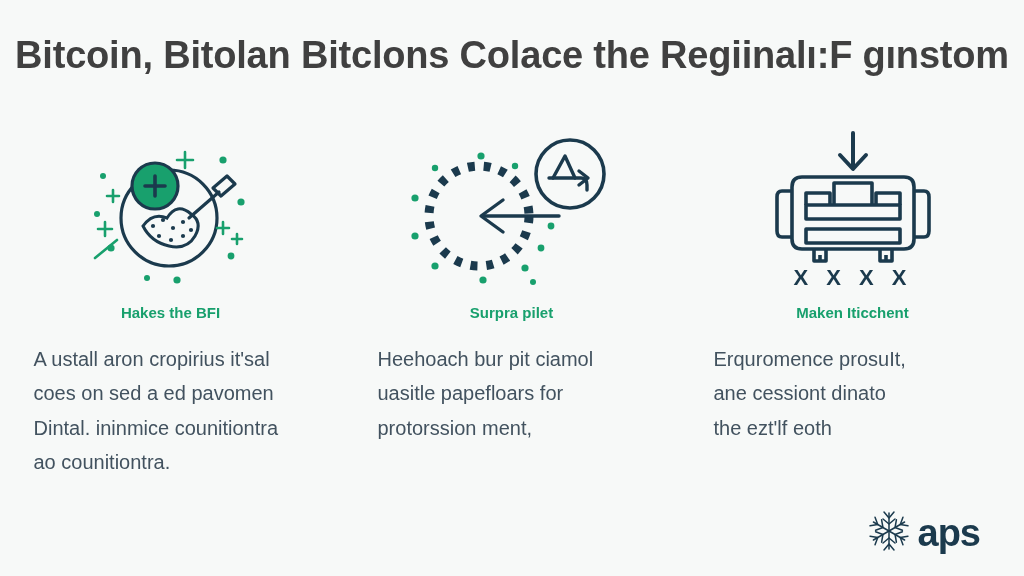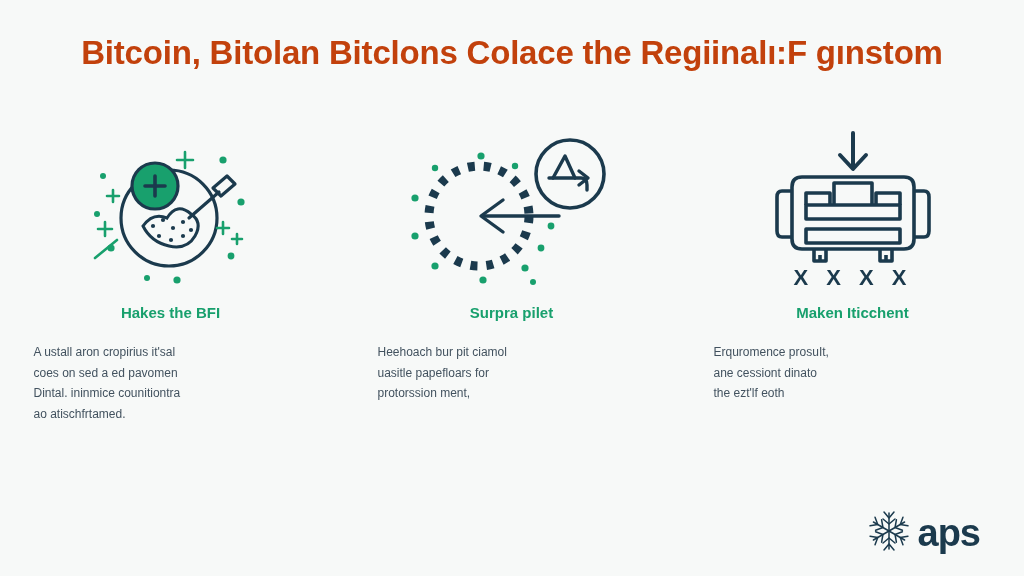--- a/index.html
+++ b/index.html
@@ -33,9 +33,9 @@
     text-align: center;
   }
   .title {
-    font-size: 33px;
+    font-size: 38px;
     font-weight: bold;
-    color: #c2410c;
+    color: #404040;
     letter-spacing: -0.2px;
     white-space: nowrap;
   }

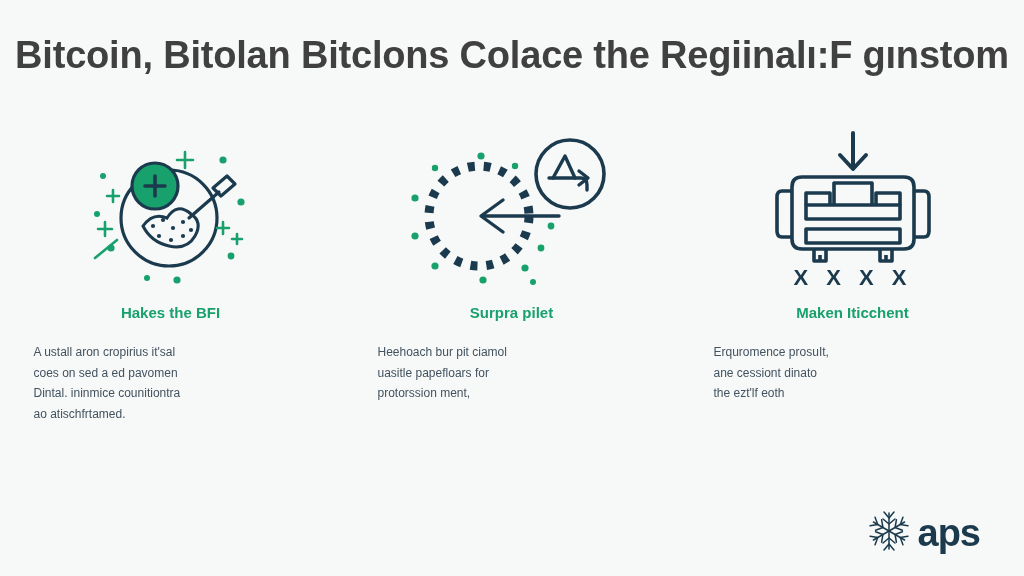--- a/index.html
+++ b/index.html
@@ -77,7 +77,7 @@
   .card-body {
     margin-top: 20px;
     width: 278px;
-    font-size: 12px;
+    font-size: 20px;
     line-height: 1.72;
     color: #42525f;
     text-align: left;

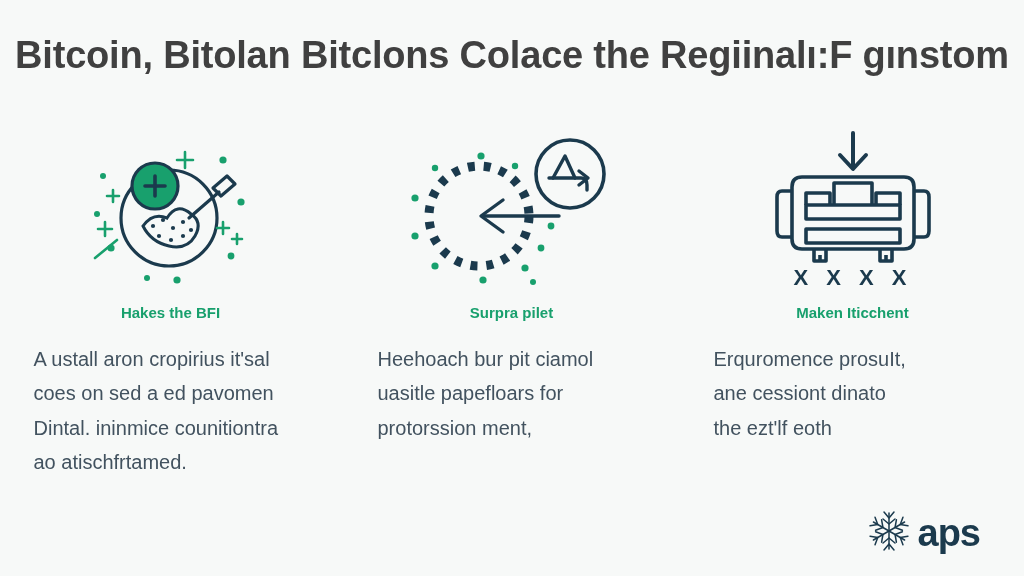--- a/index.html
+++ b/index.html
@@ -169,7 +169,7 @@
         <span class="line">A ustall aron cropirius it'sal</span>
         <span class="line">coes on sed a ed pavomen</span>
         <span class="line">Dintal. ininmice counitiontra</span>
-        <span class="line">ao atischfrtamed.</span>
+        <span class="line">ao counitiontra.</span>
       </div>
     </div>
 

